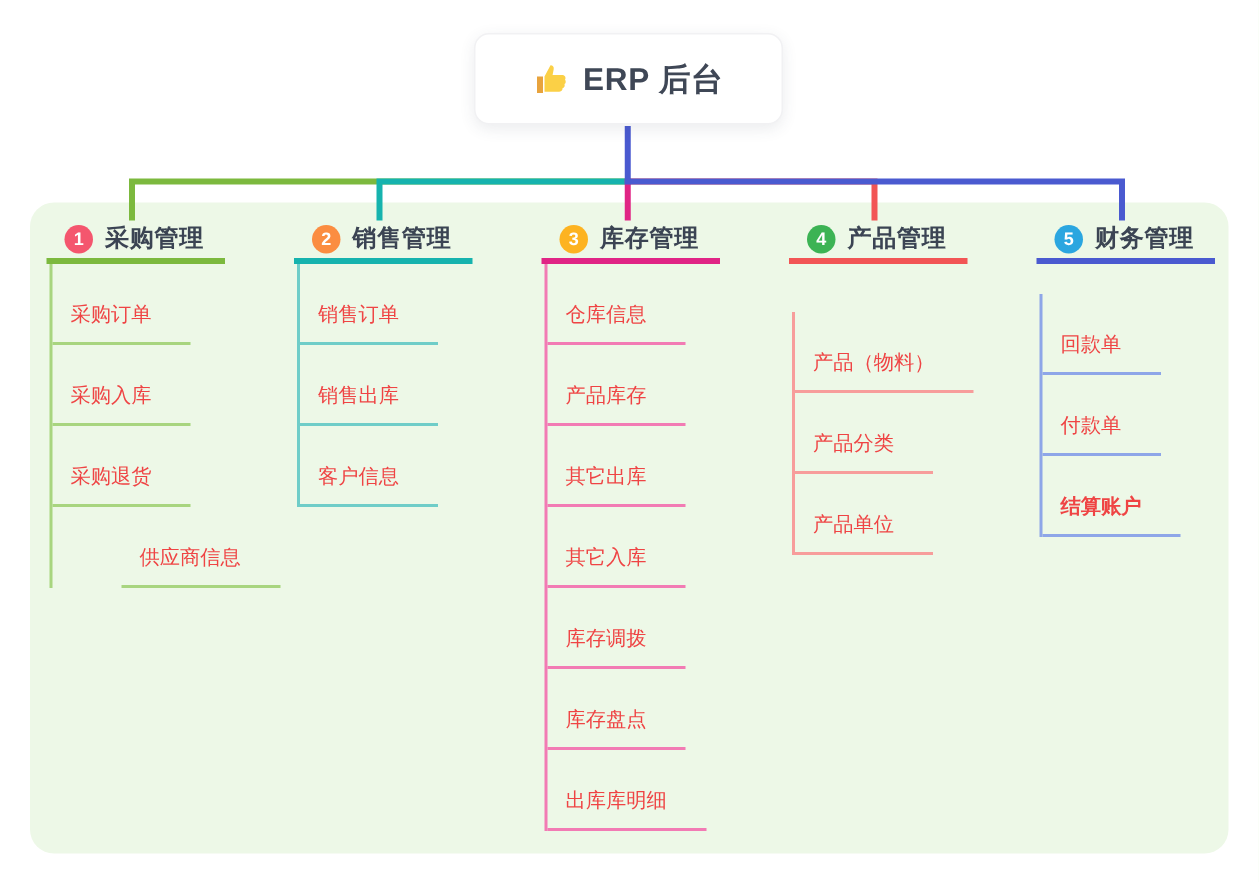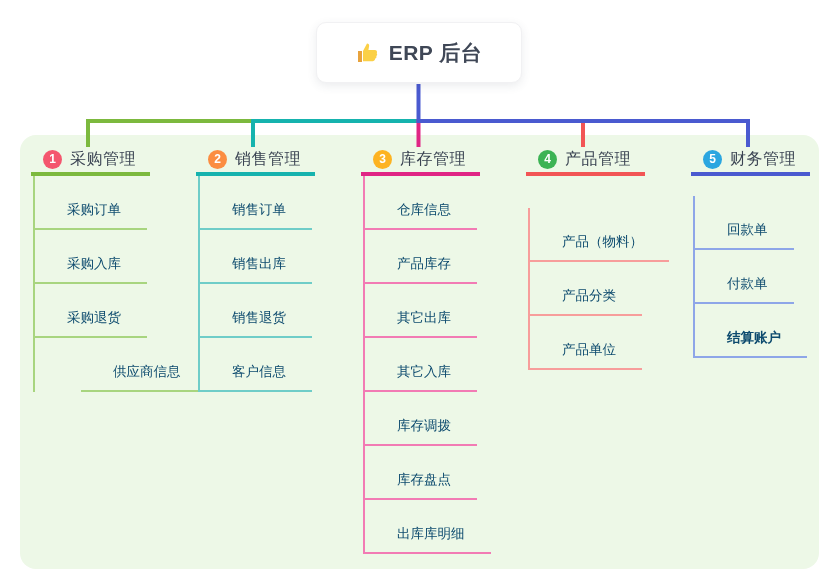--- a/index.html
+++ b/index.html
@@ -57,7 +57,7 @@
     margin-right: 8px; flex: 0 0 auto;
   }
   .branch-title {
-    font-size: 16px; font-weight: 400; color: #3b4453;
+    font-size: 16px; font-weight: 700; color: #3b4453;
     letter-spacing: 0.5px; white-space: nowrap;
   }
   .children {

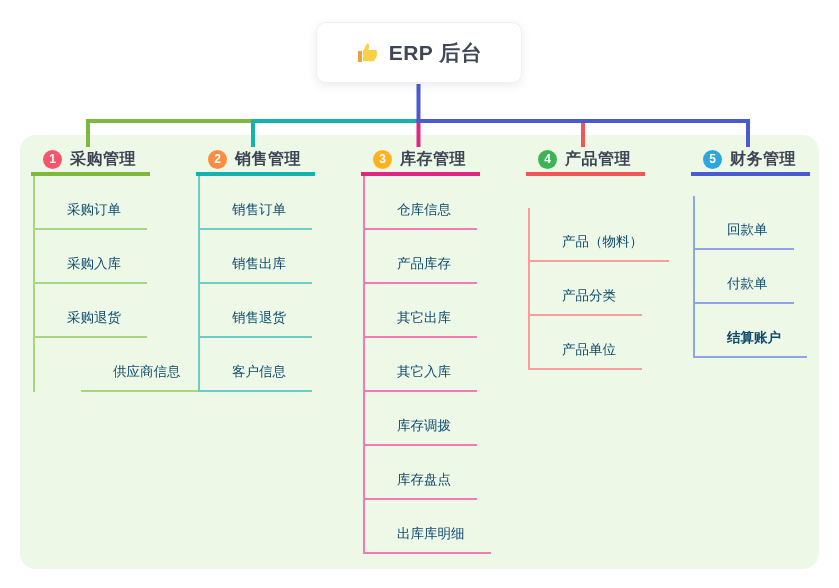--- a/index.html
+++ b/index.html
@@ -67,9 +67,9 @@
   .child-row { height: 54px; display: flex; align-items: flex-end; }
   .child-item {
     border-bottom: 2px solid #000;
-    padding: 0 26px 9px 32px;
+    padding: 0 26px 9px 12px;
     font-size: 13.5px;
-    color: #0c4a6e;
+    color: #ef4444;
     white-space: nowrap;
     width: max-content;
   }

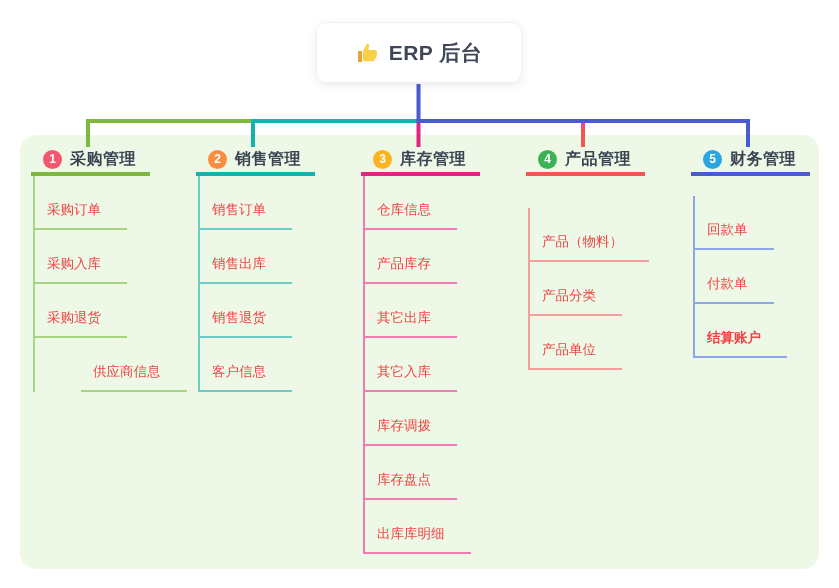--- a/index.html
+++ b/index.html
@@ -132,9 +132,6 @@
             <div class="child-item" style="border-bottom-color: rgb(111, 205, 200);">销售出库</div>
           </div>
           <div class="child-row">
-            <div class="child-item" style="border-bottom-color: rgb(111, 205, 200);">销售退货</div>
-          </div>
-          <div class="child-row">
             <div class="child-item" style="border-bottom-color: rgb(111, 205, 200);">客户信息</div>
           </div>
         </div>

